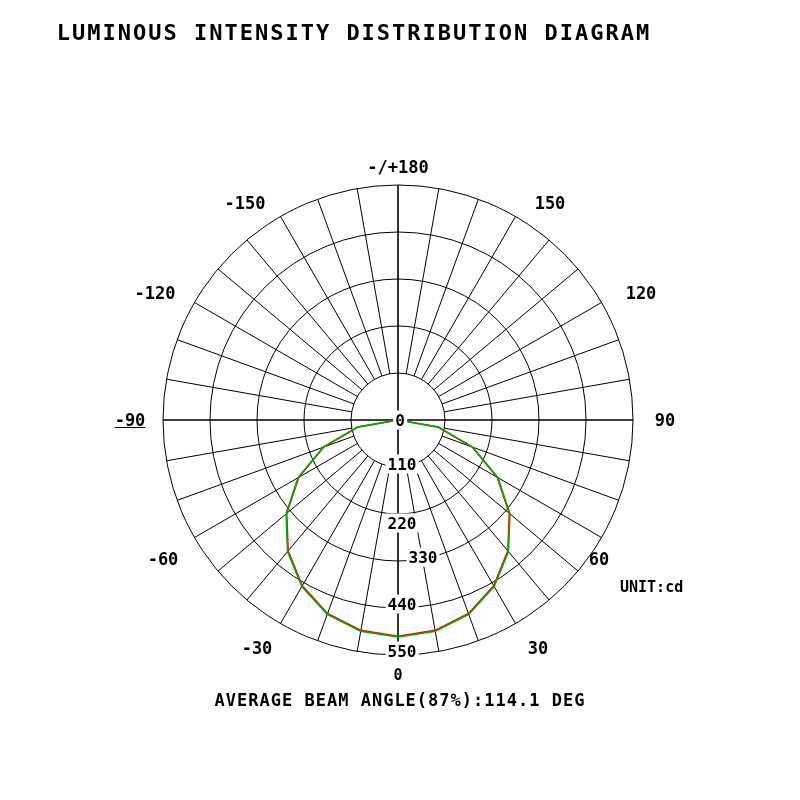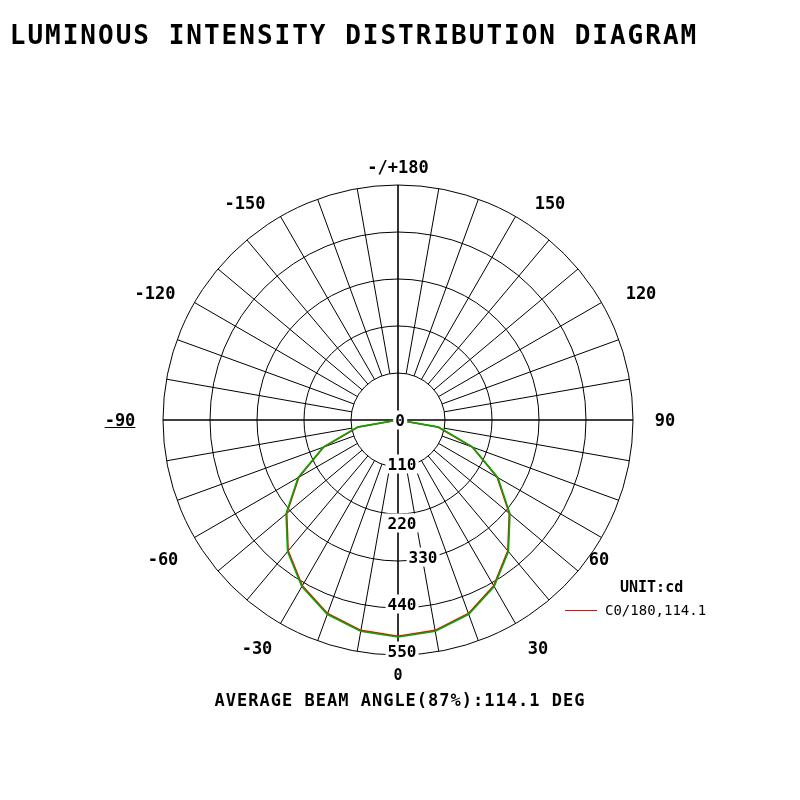--- a/index.html
+++ b/index.html
@@ -22,7 +22,7 @@
     width: 708px;
     text-align: center;
     font-family: "DejaVu Sans Mono", monospace;
-    font-size: 26px;
+    font-size: 22px;
     font-weight: bold;
     letter-spacing: 2px;
     white-space: pre;

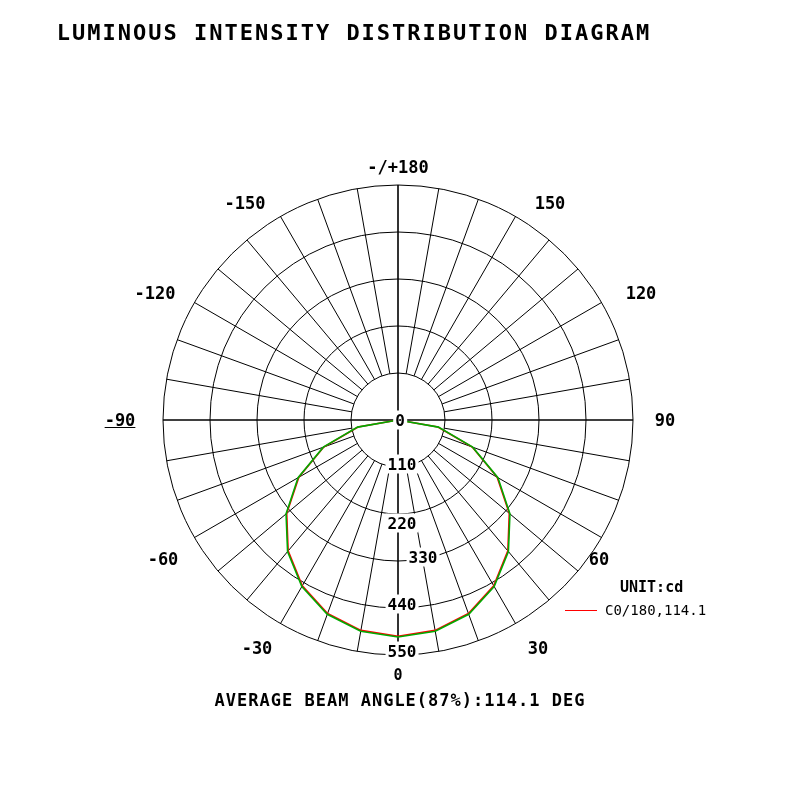--- a/index.html
+++ b/index.html
@@ -165,7 +165,7 @@
   <div class="axis-label" style="left:550px; top:203px;">150</div>
   <div class="axis-label" style="left:155px; top:293px;">-120</div>
   <div class="axis-label" style="left:641px; top:293px;">120</div>
-  <div class="axis-label" style="left:120px; top:420px;text-decoration:underline;">-90</div>
+  <div class="axis-label" style="left:130px; top:420px;text-decoration:underline;">-90</div>
   <div class="axis-label" style="left:665px; top:420px;">90</div>
   <div class="axis-label" style="left:163px; top:559px;text-align:center;">-60</div>
   <div class="axis-label" style="left:599px; top:559px;">60</div>

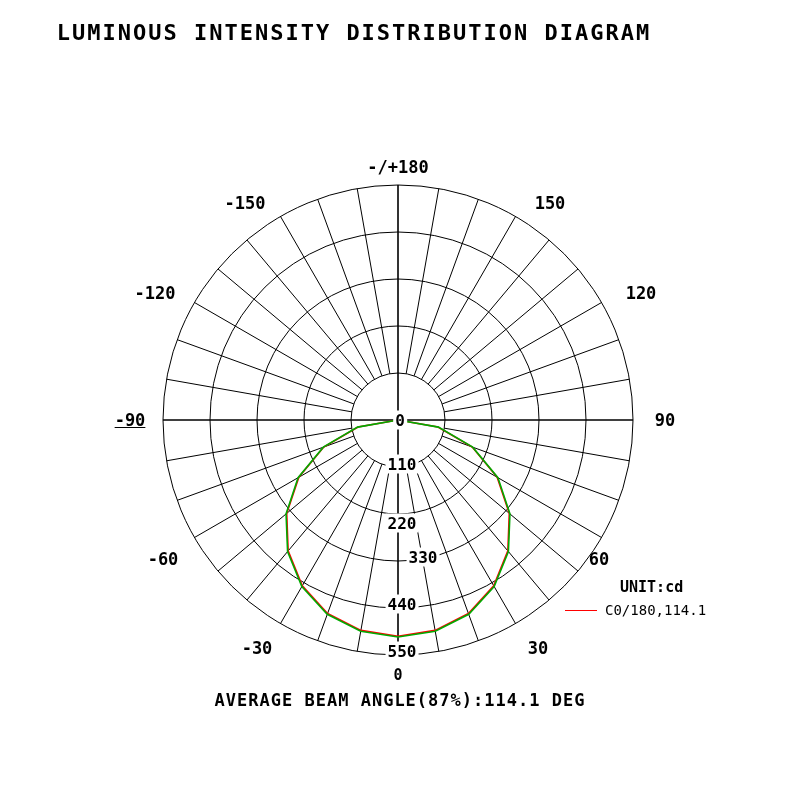--- a/index.html
+++ b/index.html
@@ -183,10 +183,6 @@
 
 <div id="legend">
   <div id="legend-unit">UNIT:cd</div>
-  <div class="legend-row">
-    <span class="legend-swatch" id="swatch-0" style="border-top-color: rgb(255, 0, 0);"></span>
-    <span class="legend-text">C0/180,114.1</span>
-  </div>
 </div>
 
 <div id="footer-zero">0</div>

